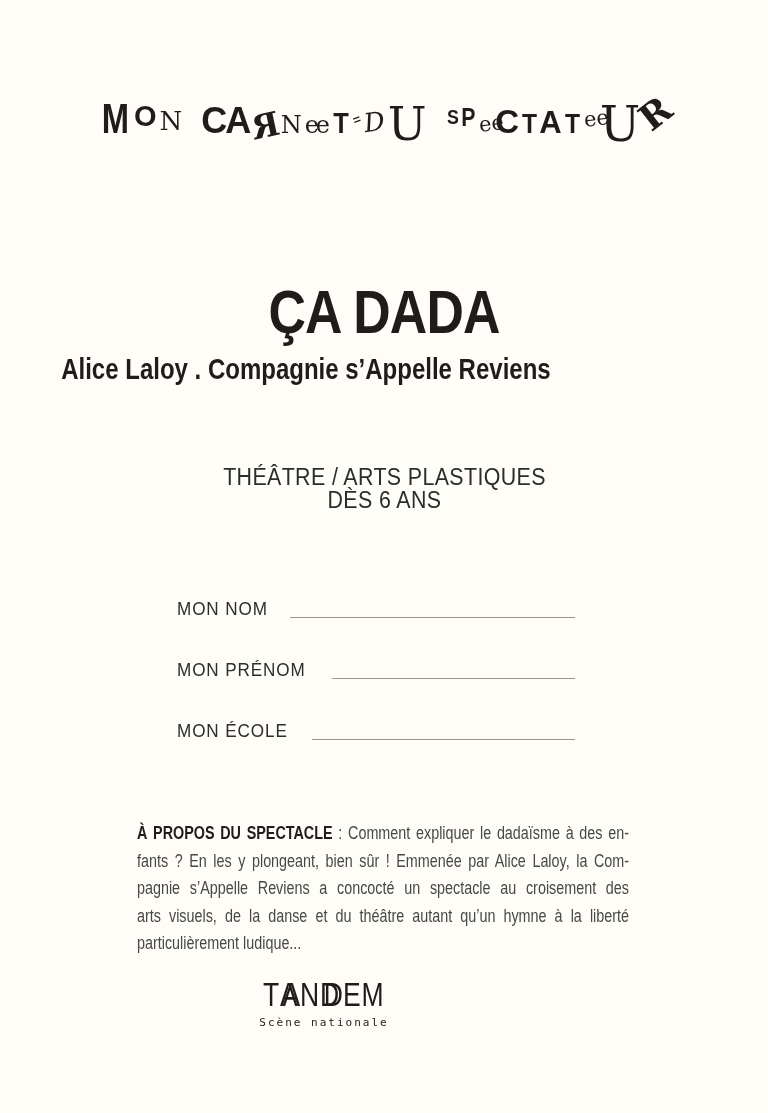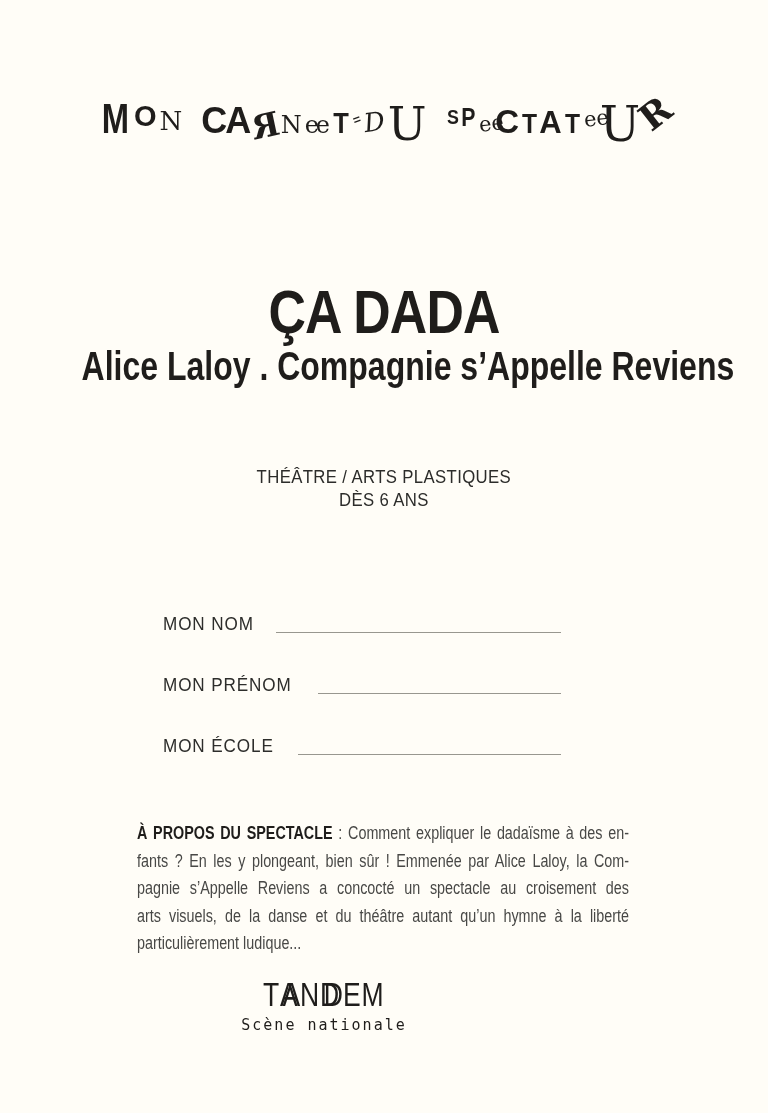--- a/index.html
+++ b/index.html
@@ -60,8 +60,8 @@
   }
   .show-title .inner{display:inline-block;transform:scaleX(.85);white-space:nowrap;letter-spacing:-1px;}
   .show-byline{
-    position:absolute;top:344px;left:0;width:768px;
-    font-size:40px;font-weight:bold;line-height:1.1;
+    position:absolute;top:352px;left:0;width:768px;
+    font-size:30px;font-weight:bold;line-height:1.1;
   }
   .show-byline .inner{display:inline-block;transform:scaleX(.80);white-space:nowrap;}
 

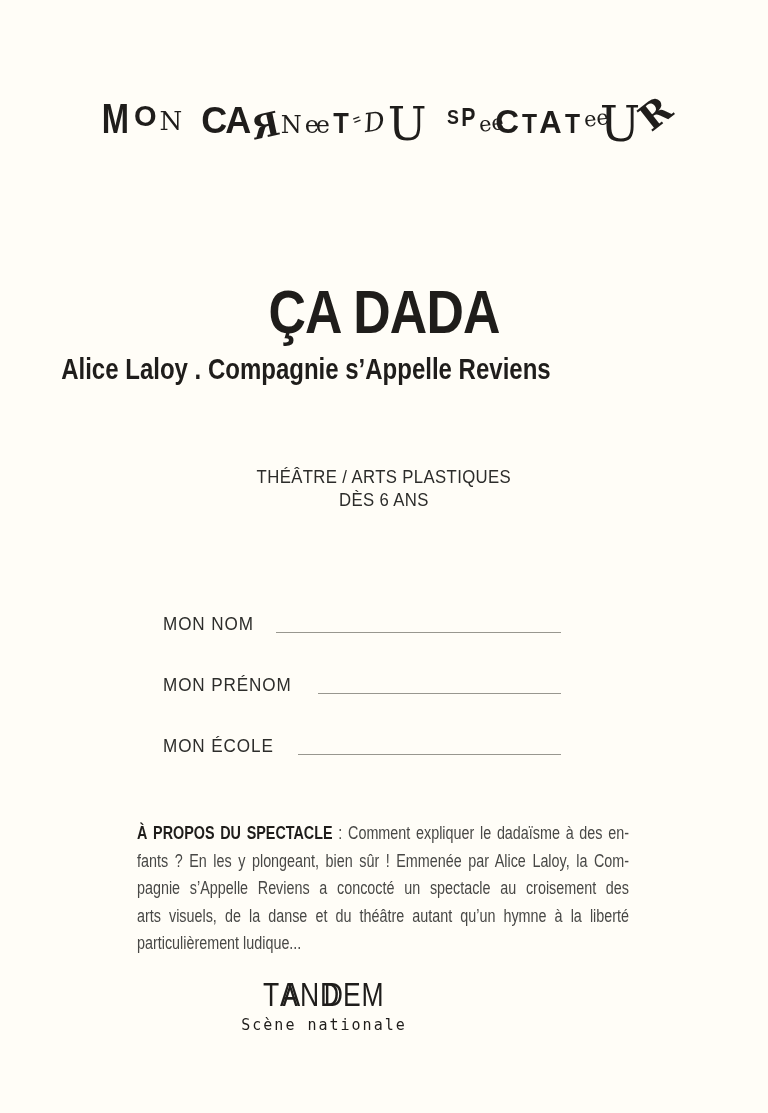--- a/index.html
+++ b/index.html
@@ -68,7 +68,7 @@
   
   .genre{
     position:absolute;top:466px;left:0;width:768px;
-    text-align:center;font-size:18px;line-height:23px;
+    text-align:center;font-size:23px;line-height:23px;
     letter-spacing:.4px;color:#2c2c2a;
   }
   .genre .inner{display:inline-block;transform:scaleX(.93);}

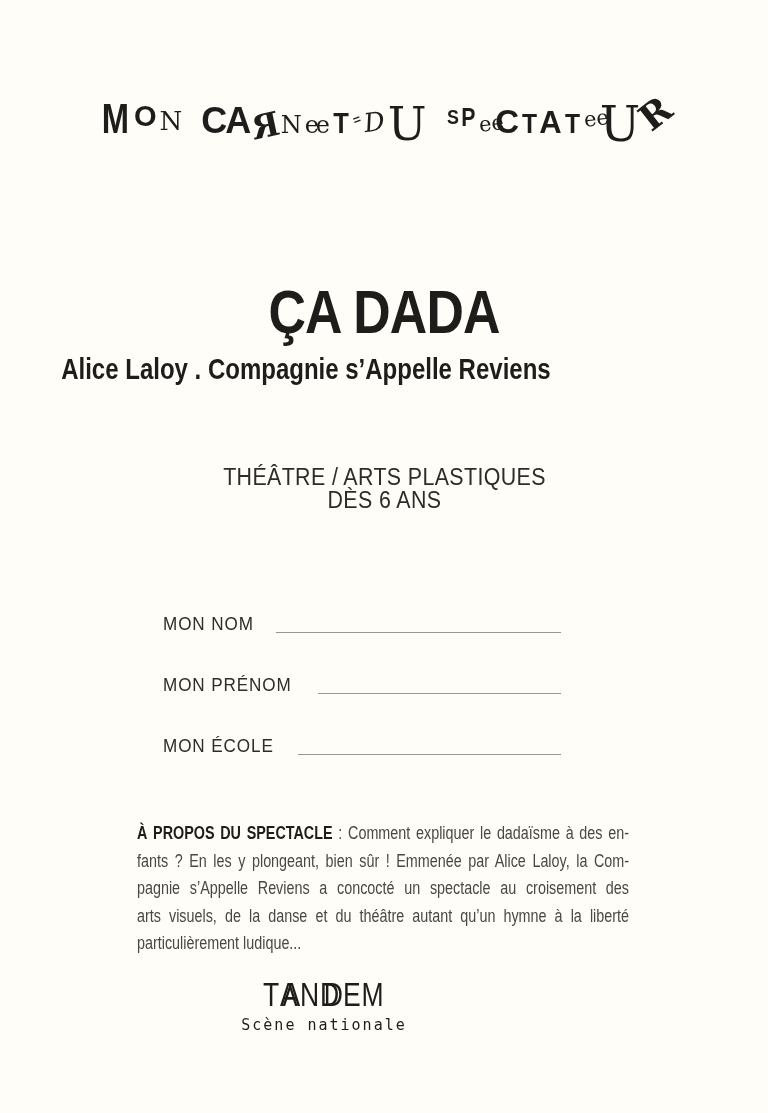--- a/index.html
+++ b/index.html
@@ -74,7 +74,7 @@
   .genre .inner{display:inline-block;transform:scaleX(.93);}
 
   
-  .form{position:absolute;top:598px;left:163px;width:398px;margin-top:15px;}
+  .form{position:absolute;top:598px;left:177px;width:398px;}
   .form-row{display:flex;align-items:flex-end;height:20px;margin-bottom:41px;}
   .form-label{
     display:inline-block;font-size:19px;letter-spacing:1px;

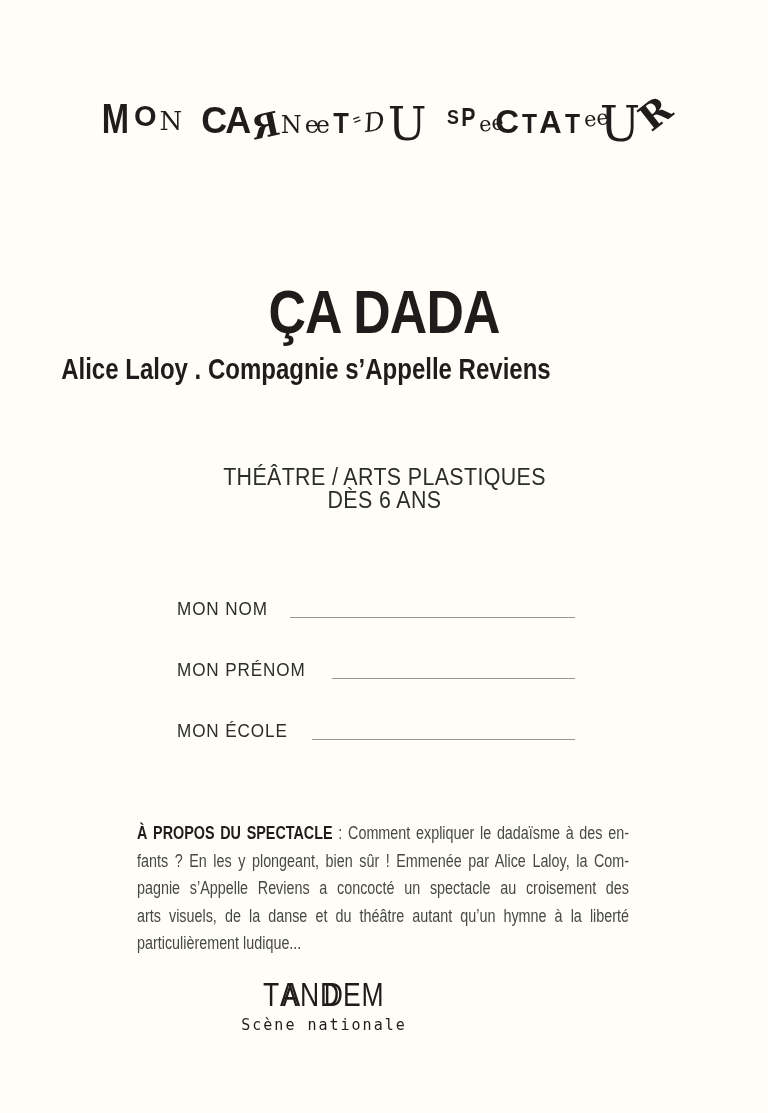--- a/index.html
+++ b/index.html
@@ -103,7 +103,7 @@
   .logo-word .dbl{letter-spacing:-.58em;margin-right:.58em;}
   .logo-sub{
     margin-top:5px;font-family:"DejaVu Sans Mono",monospace;
-    font-size:15px;letter-spacing:2px;color:var(--ink);
+    font-size:11px;letter-spacing:2px;color:var(--ink);
   }
 </style>
 </head>

